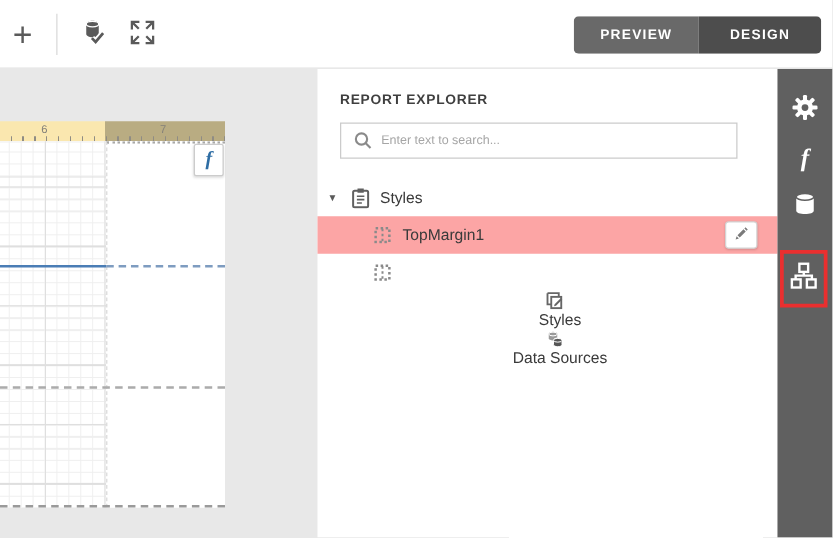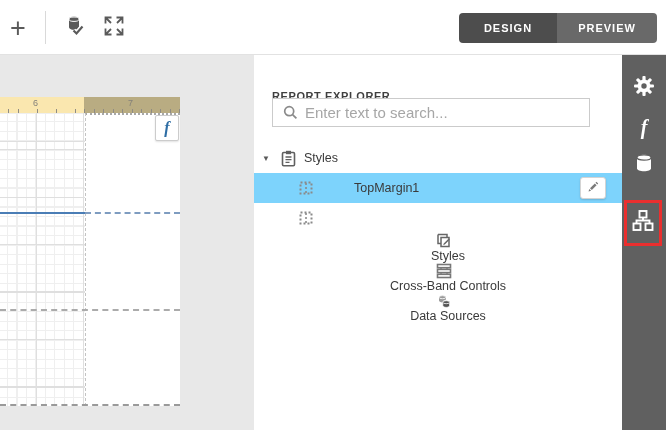--- a/index.html
+++ b/index.html
@@ -105,8 +105,8 @@
   </div>
 
   <div class="tabs">
+    <div class="tab inactive">PREVIEW</div>
     <div class="tab active">DESIGN</div>
-    <div class="tab inactive">PREVIEW</div>
   </div>
 </div>
 

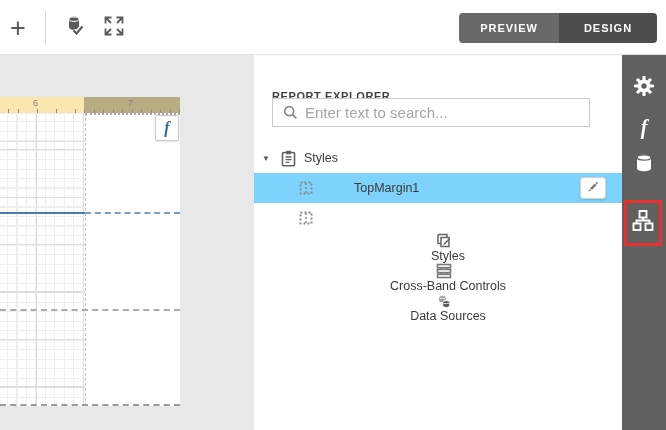--- a/index.html
+++ b/index.html
@@ -50,7 +50,7 @@
 
   
   .panel { position:absolute; left:254px; top:55px; width:368px; height:375px; background:#ffffff; }
-  .panel-title { position:absolute; left:18px; top:19px; font-size:11px; font-weight:bold; color:#3f3f3f; letter-spacing:.6px;margin-top:16px; }
+  .panel-title { position:absolute; left:18px; top:19px; font-size:11px; font-weight:bold; color:#3f3f3f; letter-spacing:.6px; }
   .search-box { position:absolute; left:18px; top:43px; width:318px; height:29px; border:1px solid #cbcbcb; background:#fff; display:flex; align-items:center; }
   .search-icon { margin:0 7px 0 10px; color:#8a8a8a; display:flex; }
   .search-input { border:none; outline:none; flex:1; font-size:15px; color:#737373; font-family:"Liberation Sans", sans-serif; background:transparent; }

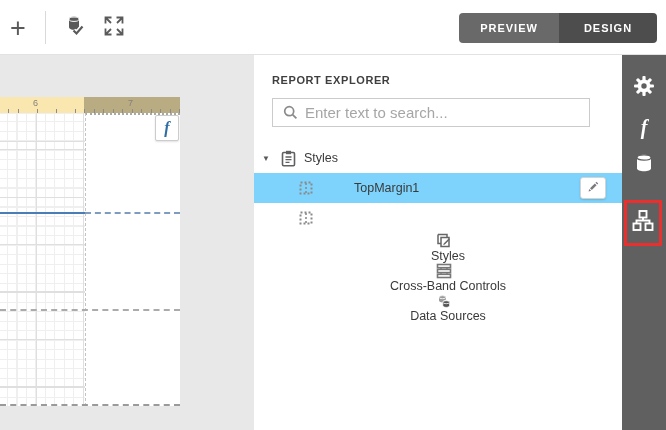--- a/index.html
+++ b/index.html
@@ -53,7 +53,7 @@
   .panel-title { position:absolute; left:18px; top:19px; font-size:11px; font-weight:bold; color:#3f3f3f; letter-spacing:.6px; }
   .search-box { position:absolute; left:18px; top:43px; width:318px; height:29px; border:1px solid #cbcbcb; background:#fff; display:flex; align-items:center; }
   .search-icon { margin:0 7px 0 10px; color:#8a8a8a; display:flex; }
-  .search-input { border:none; outline:none; flex:1; font-size:15px; color:#737373; font-family:"Liberation Sans", sans-serif; background:transparent; }
+  .search-input { border:none; outline:none; flex:1; font-size:10px; color:#737373; font-family:"Liberation Sans", sans-serif; background:transparent; }
   .search-input::placeholder { color:#a6a6a6; }
 
   .tree { position:absolute; left:0; top:88px; width:368px; }

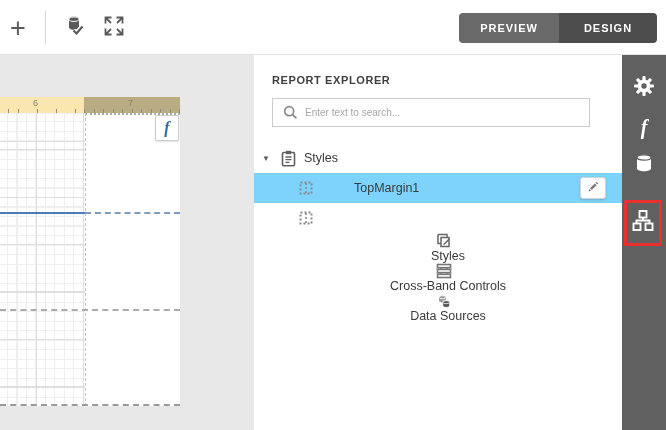--- a/index.html
+++ b/index.html
@@ -63,7 +63,7 @@
   .row-root .expander { width:12px; font-size:8px; color:#5a5a5a; margin-right:6px; }
   .row-child { padding-left:44px; }
   .row-group { padding-left:20px;flex-direction:column; }
-  .tree-row.selected { background:#7dd3fc;gap:32px; }
+  .tree-row.selected { background:#fca5a5; }
   .edit-btn { position:absolute; right:16px; top:4px; width:26px; height:22px; background:#ffffff; border:1px solid #d4d4d4;
     border-radius:3px; box-shadow:0 1px 2px rgba(0,0,0,.15); display:flex; align-items:center; justify-content:center; color:#7a7a7a; cursor:pointer; }
 

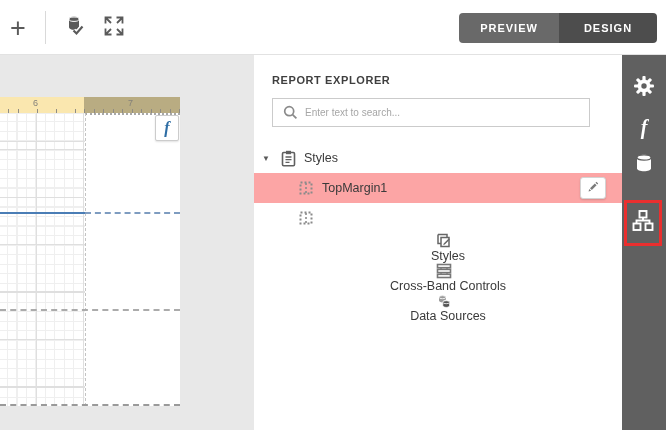--- a/index.html
+++ b/index.html
@@ -198,17 +198,6 @@
       <span>Styles</span>
     </div>
 
-    <div class="tree-row row-group">
-      <span class="ticon">
-        <svg width="16" height="16" viewBox="0 0 16 16" fill="none" stroke="#777777" stroke-width="1.6">
-          <rect x="1.5" y="1.5" width="13" height="3.2"></rect>
-          <rect x="1.5" y="6.4" width="13" height="3.2"></rect>
-          <rect x="1.5" y="11.3" width="13" height="3.2"></rect>
-          <path d="M5 4.7v1.7 M11 4.7v1.7 M5 9.6v1.7 M11 9.6v1.7" stroke-width="1.2"></path>
-        </svg>
-      </span>
-      <span>Cross-Band Controls</span>
-    </div>
 
     <div class="tree-row row-group">
       <span class="ticon">

